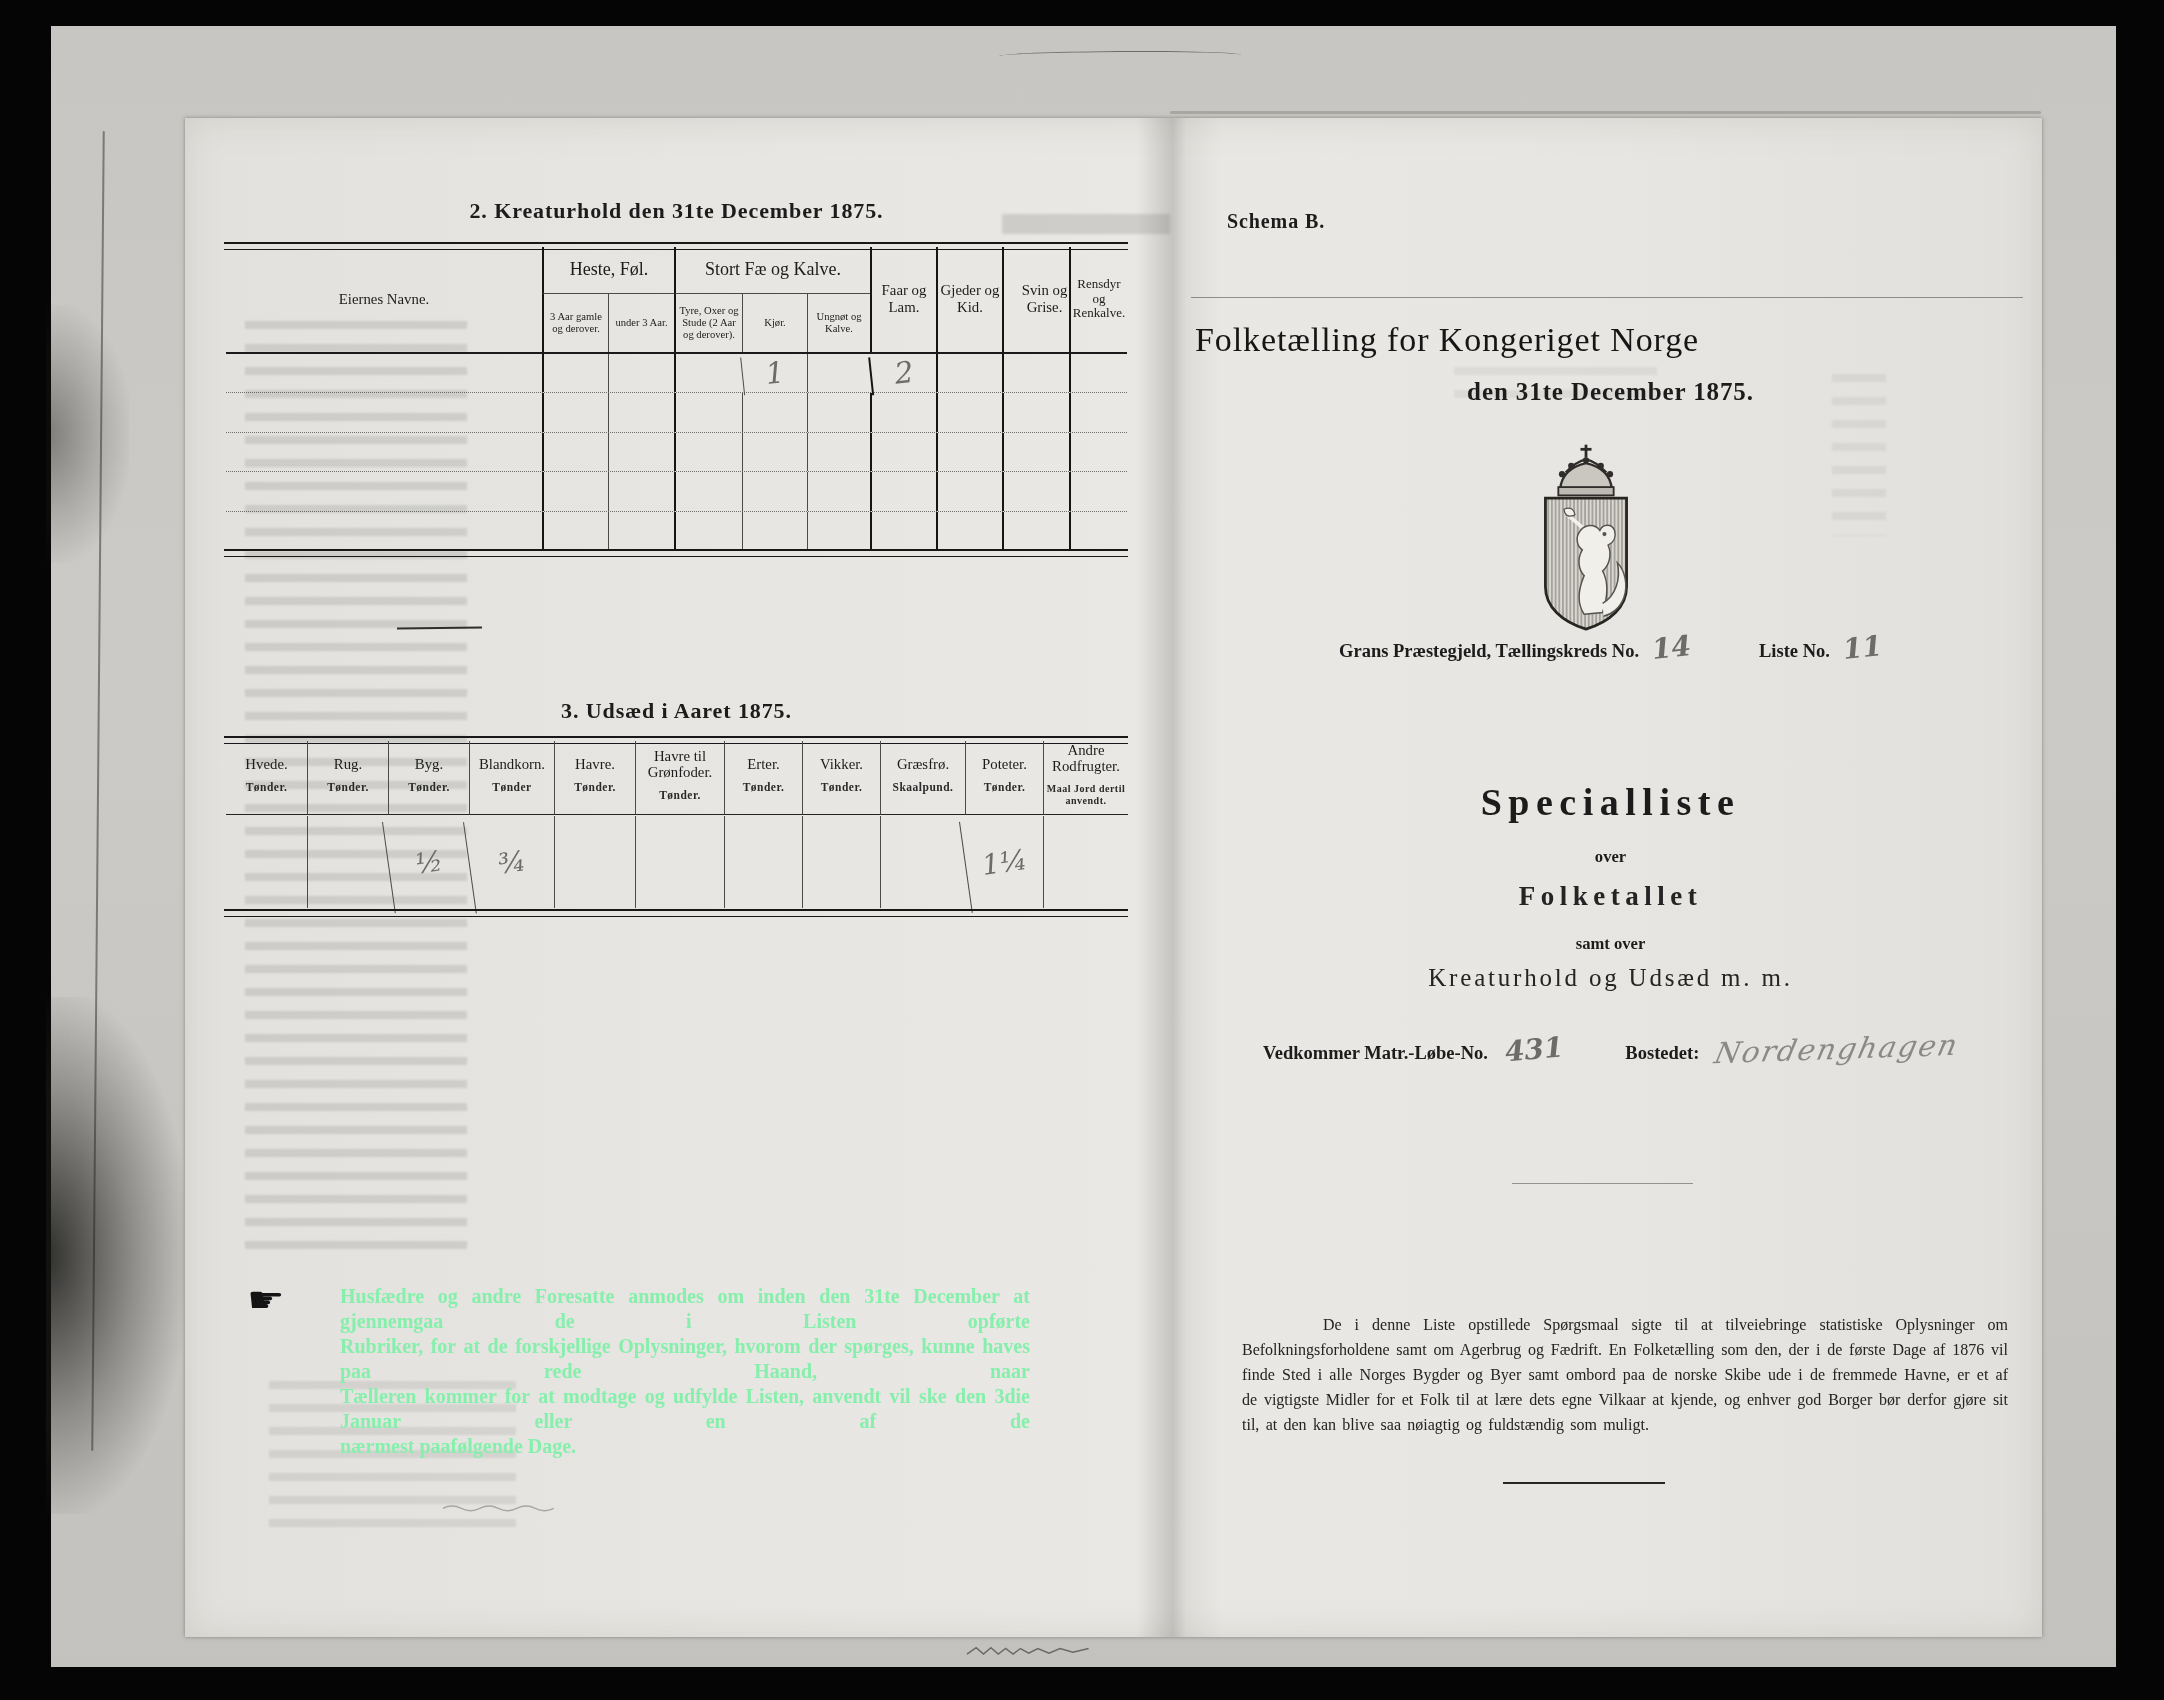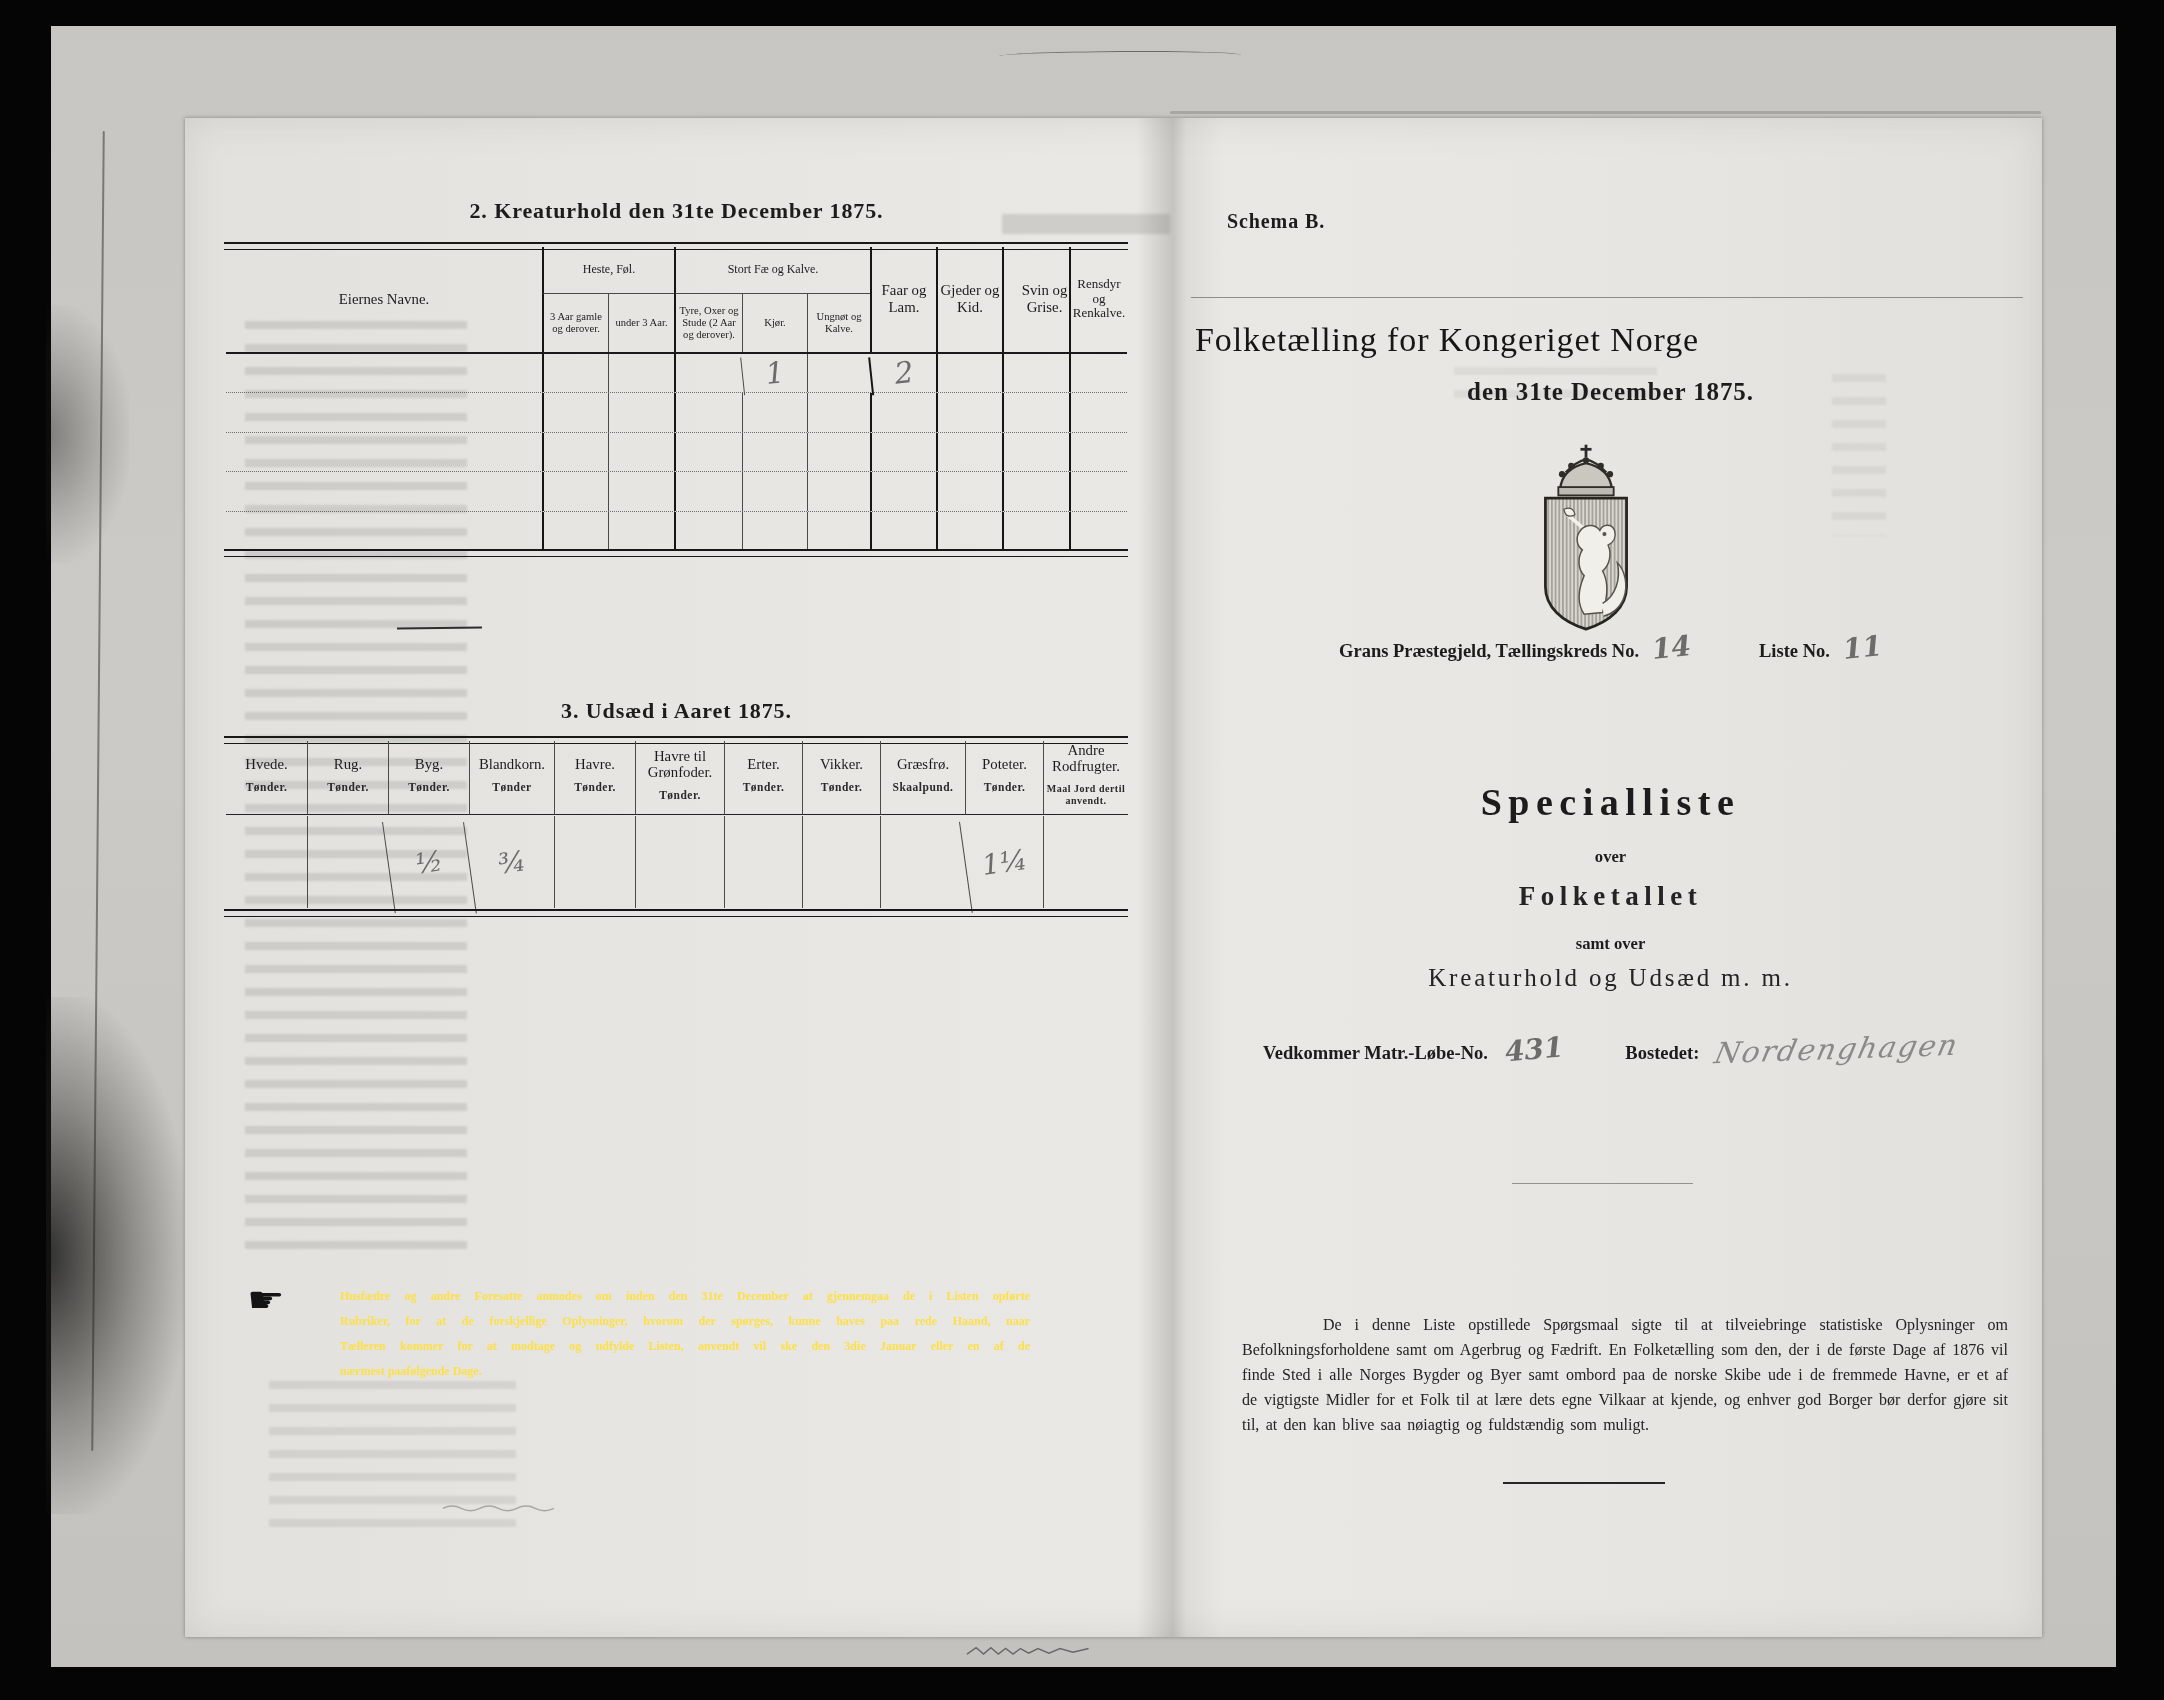--- a/index.html
+++ b/index.html
@@ -39,7 +39,7 @@
   #t1 .hdr{position:absolute;left:0;top:4.6px;width:901px;height:105px;display:grid;
       grid-template-columns:316px 66px 66px 68px 65px 63px 66px 66px 67px 58px;grid-template-rows:46px 59px;
       border-bottom:2px solid #1a1a1a;}
-  #t1 .grp{font-size:12px;}
+  #t1 .grp{font-size:18px;}
   #t1 .sub{font-size:10.6px;line-height:12px;padding:0.9px;}
   #t1 .single{font-size:14.8px;line-height:17.5px;}
   #t1 .owner{font-size:14.8px;}

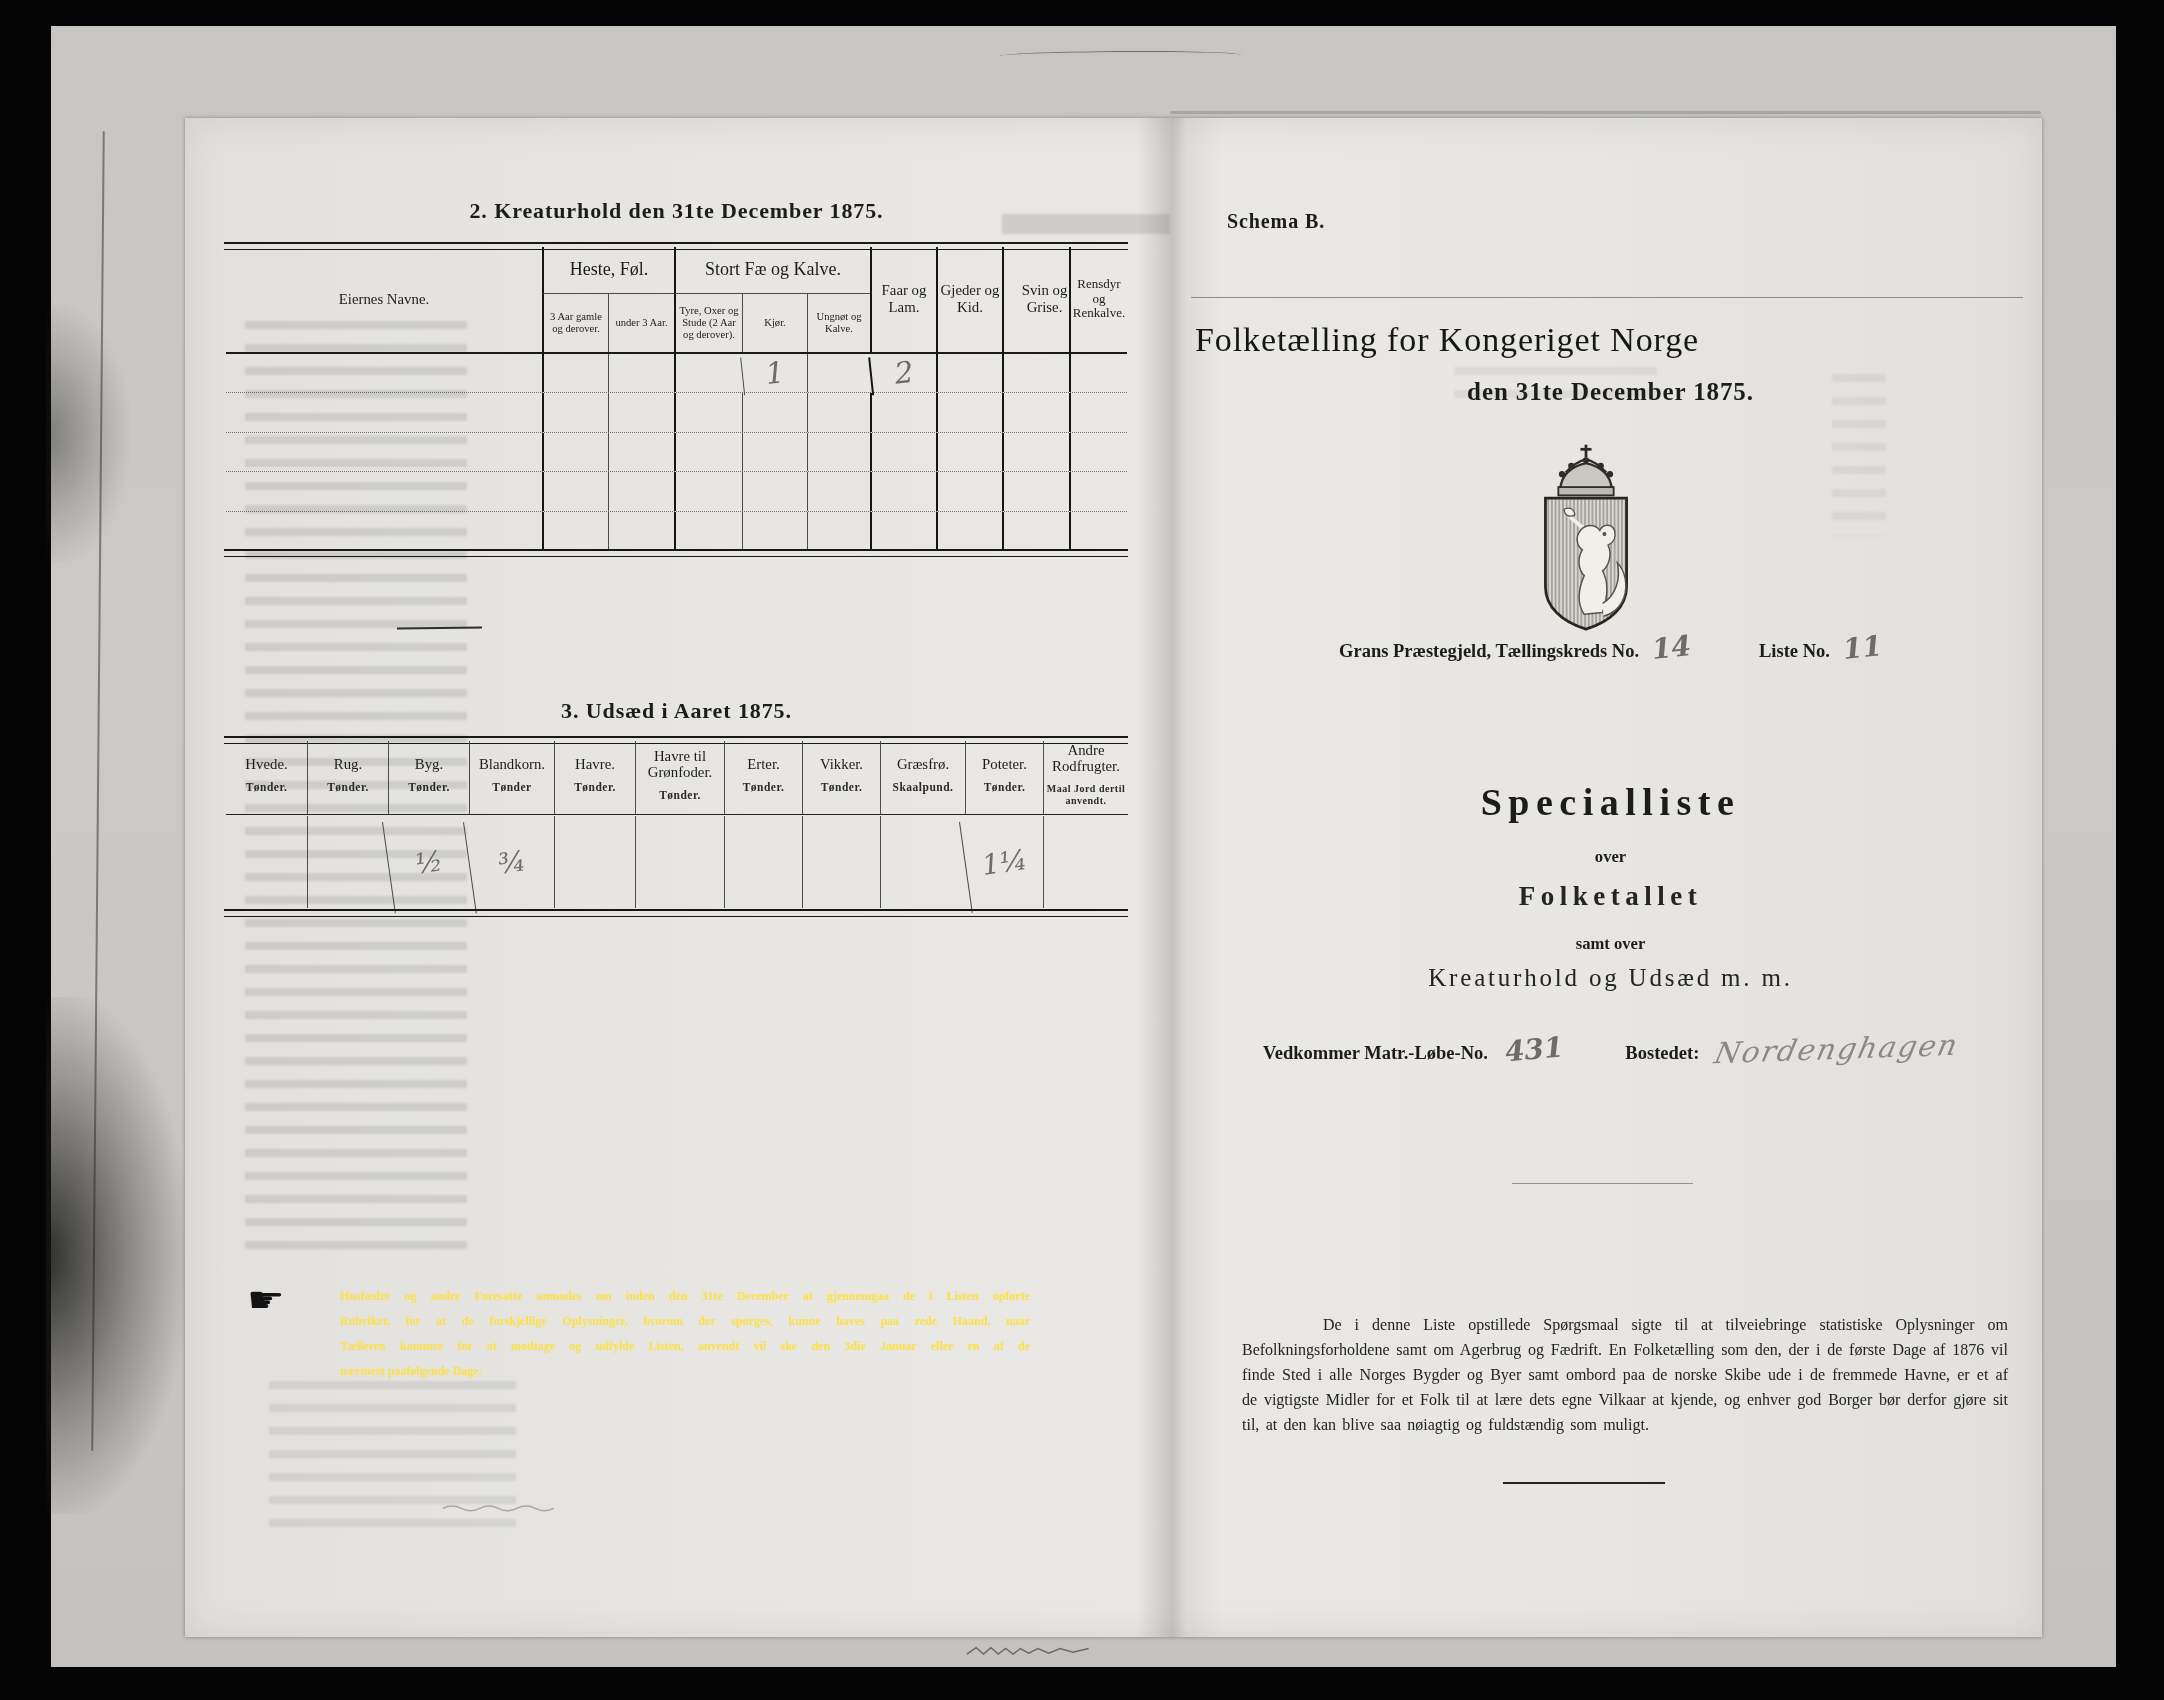--- a/index.html
+++ b/index.html
@@ -62,7 +62,7 @@
   
   .t-title{font-weight:700;font-size:22px;letter-spacing:0.9px;text-align:center;}
   #note-hand{left:247px;top:1275px;font-size:42px;color:#111;transform:scaleY(.85);}
-  #note-text{left:340px;top:1284px;width:690px;font-weight:700;font-size:12px;line-height:25px;color:#fde047;}
+  #note-text{left:340px;top:1284px;width:690px;font-weight:700;font-size:20px;line-height:25px;color:#86efac;}
   #note-text .jline{text-align:justify;text-align-last:justify;}
   #note-text .jline.end{text-align-last:left;}
   #between-dash{left:397px;top:627px;width:85px;border-top:2px solid #2e2e2e;transform:rotate(-.6deg);}

